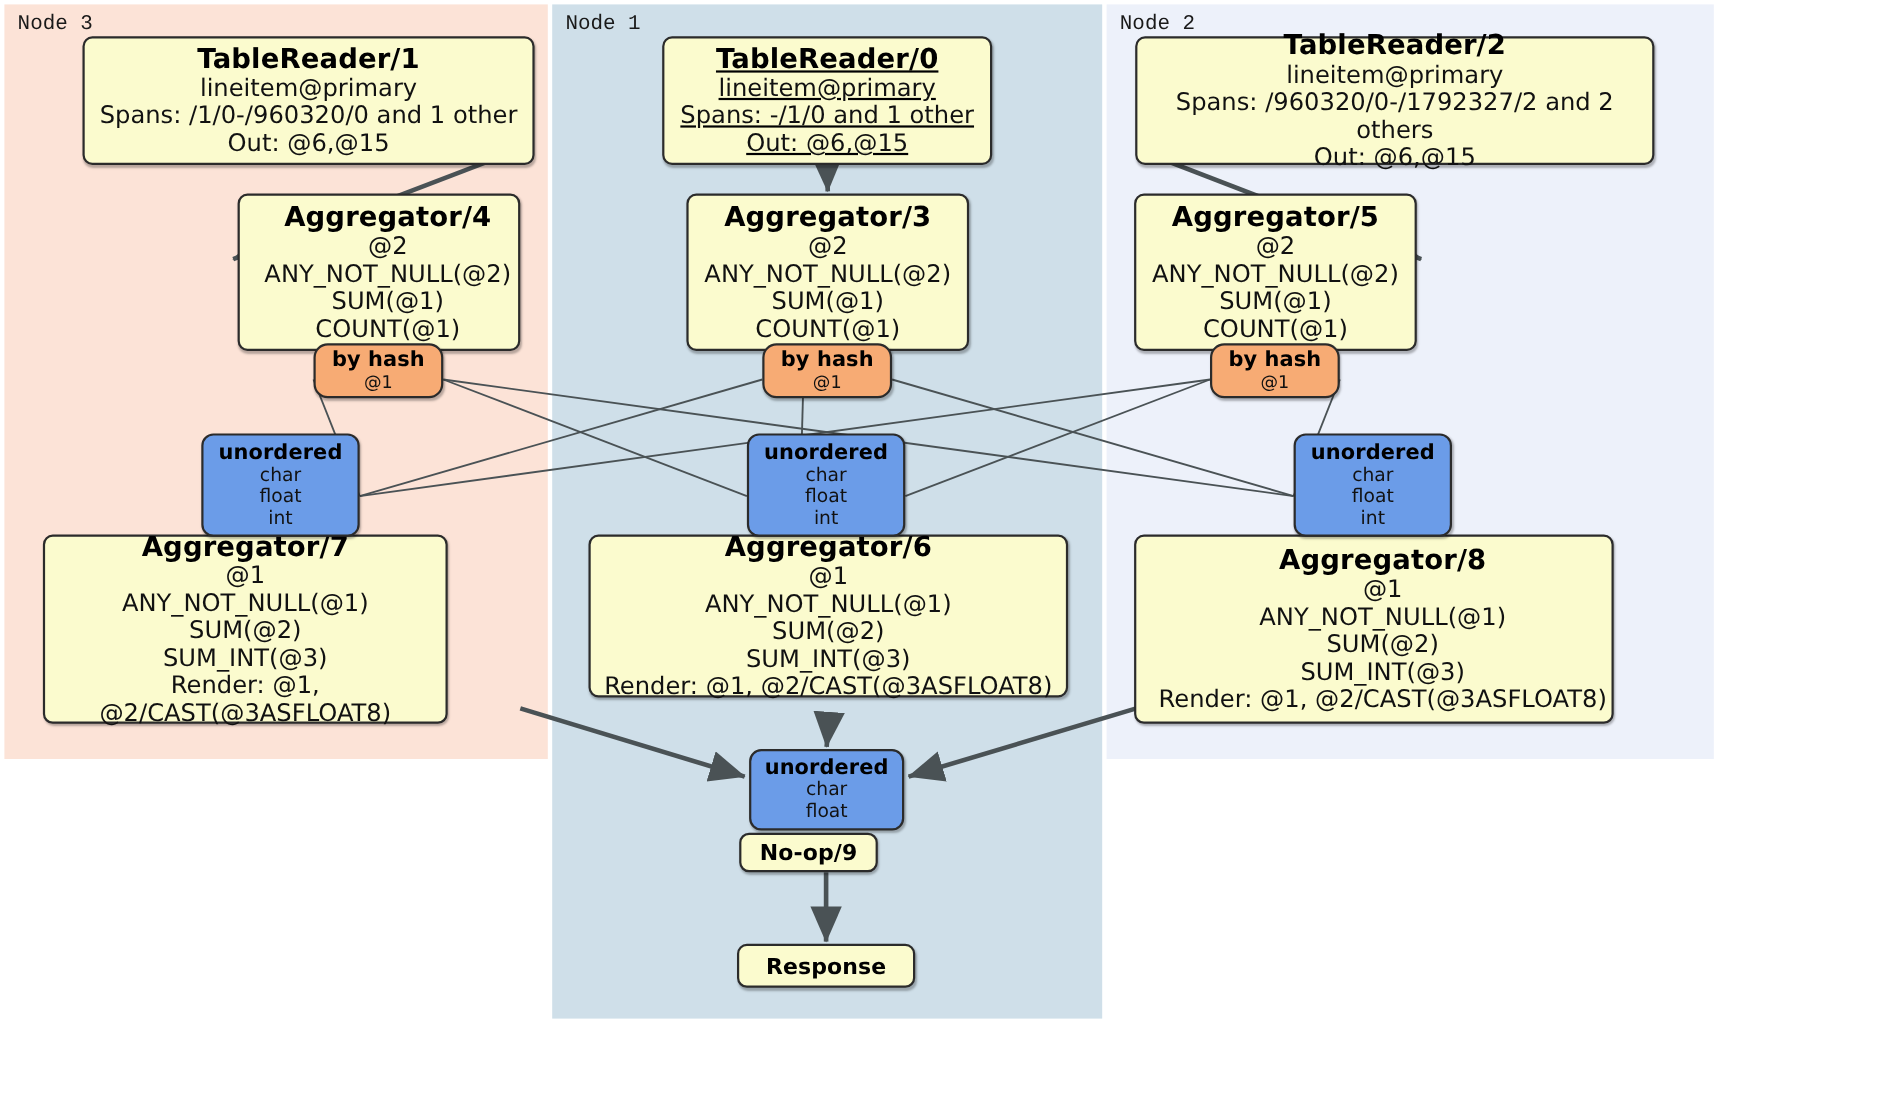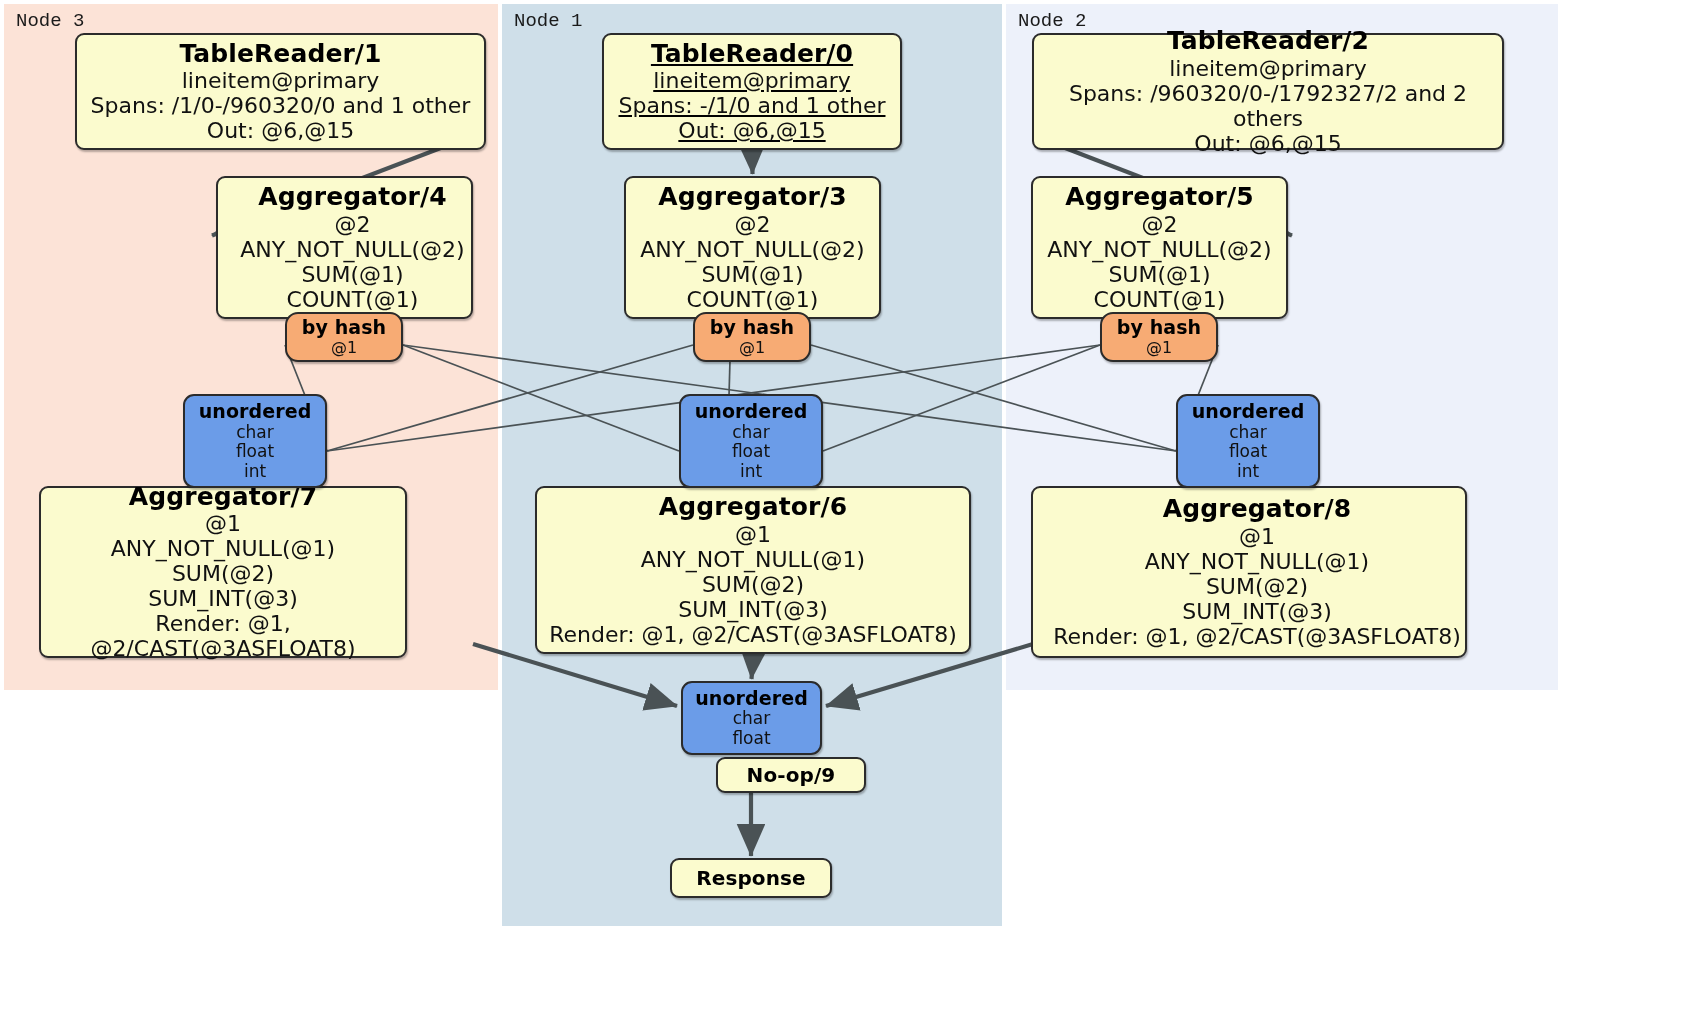--- a/index.html
+++ b/index.html
@@ -111,7 +111,7 @@
         <div class="det">SUM_INT(@3)</div>
         <div class="det">Render: @1, @2/CAST(@3ASFLOAT8)</div>
       </div>
-      <div class="box proc" style="left: 535px; top: 486px; width: 436px; height: 168px;">
+      <div class="box proc" style="left: 535px; top: 486px; width: 436px; height: 148px;">
         <div class="ttl">Aggregator/6</div>
         <div class="det">@1</div>
         <div class="det">ANY_NOT_NULL(@1)</div>

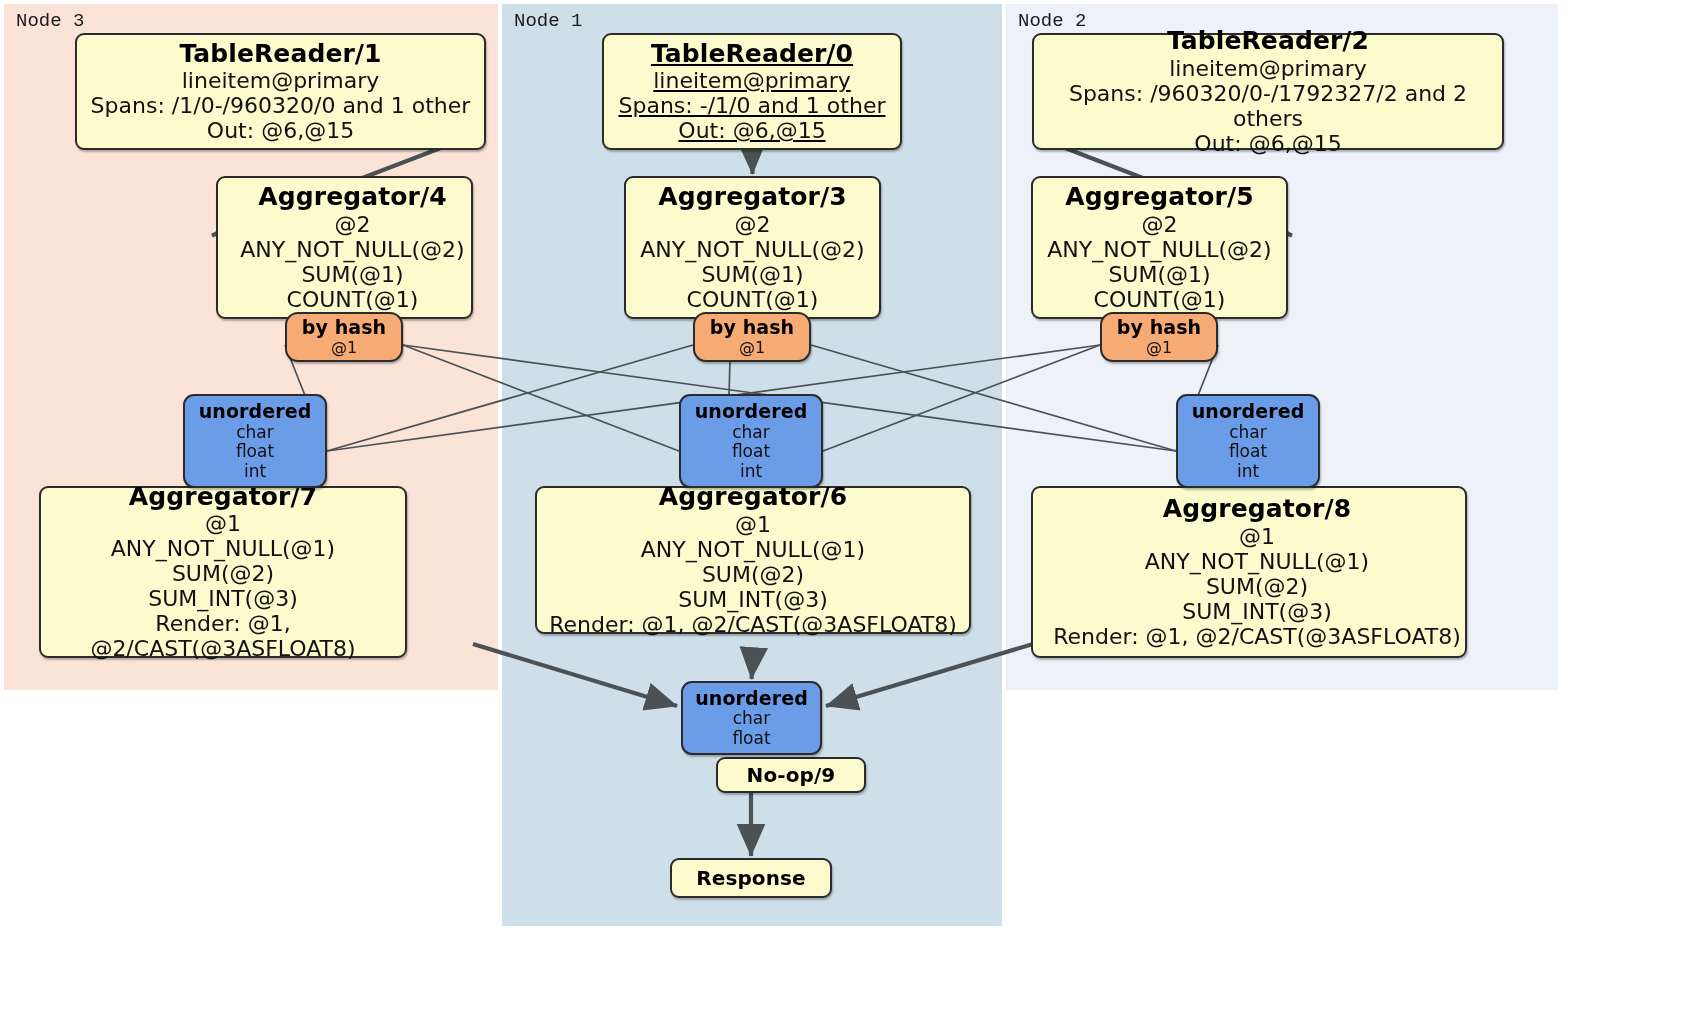--- a/index.html
+++ b/index.html
@@ -127,7 +127,7 @@
         <div class="det">SUM_INT(@3)</div>
         <div class="det">Render: @1, @2/CAST(@3ASFLOAT8)</div>
       </div>
-      <div class="box proc" style="left: 716px; top: 757px; width: 150px; height: 36px;">
+      <div class="box proc" style="left: 672px; top: 757px; width: 126px; height: 36px;">
         <div class="ttl sm">No-op/9</div>
       </div>
       <div class="box proc" style="left: 670px; top: 858px; width: 162px; height: 40px;">

